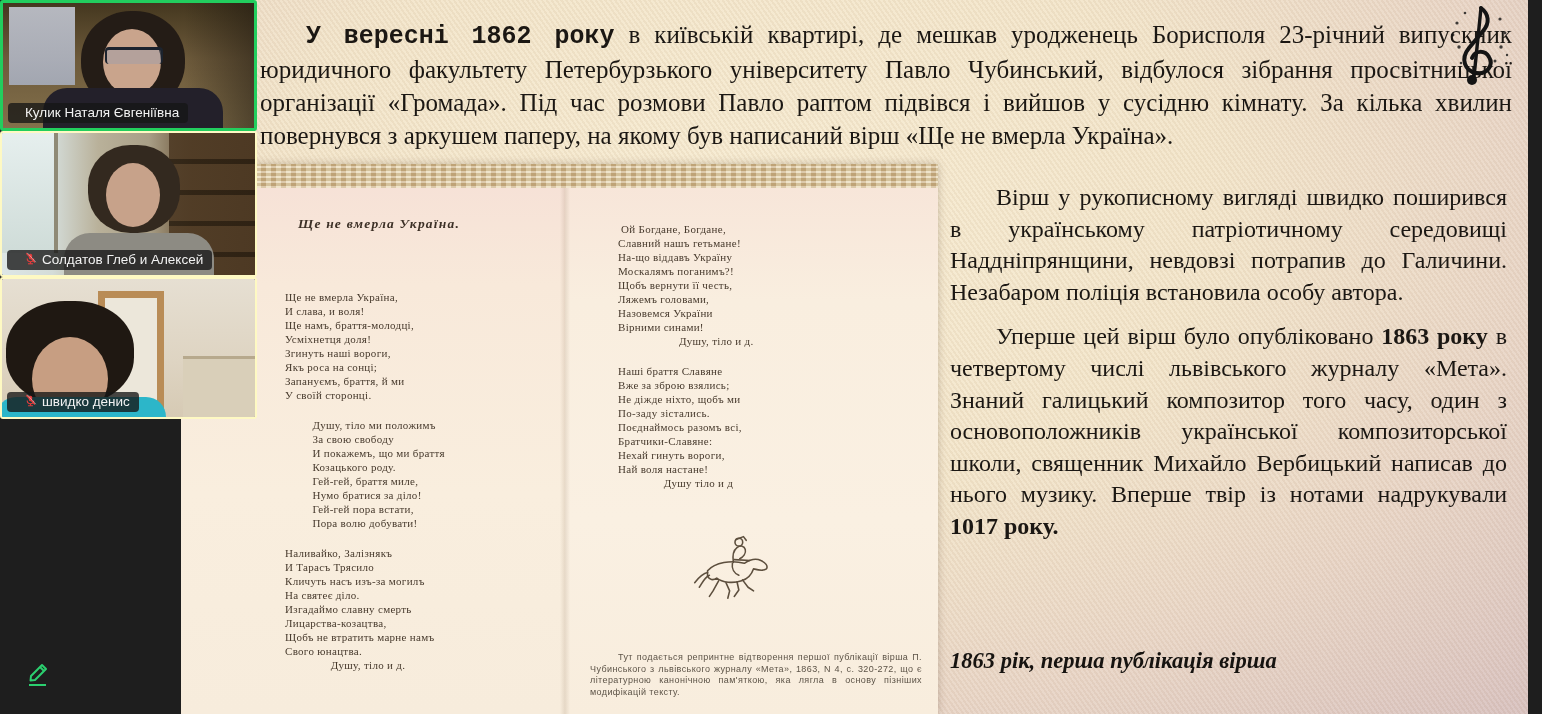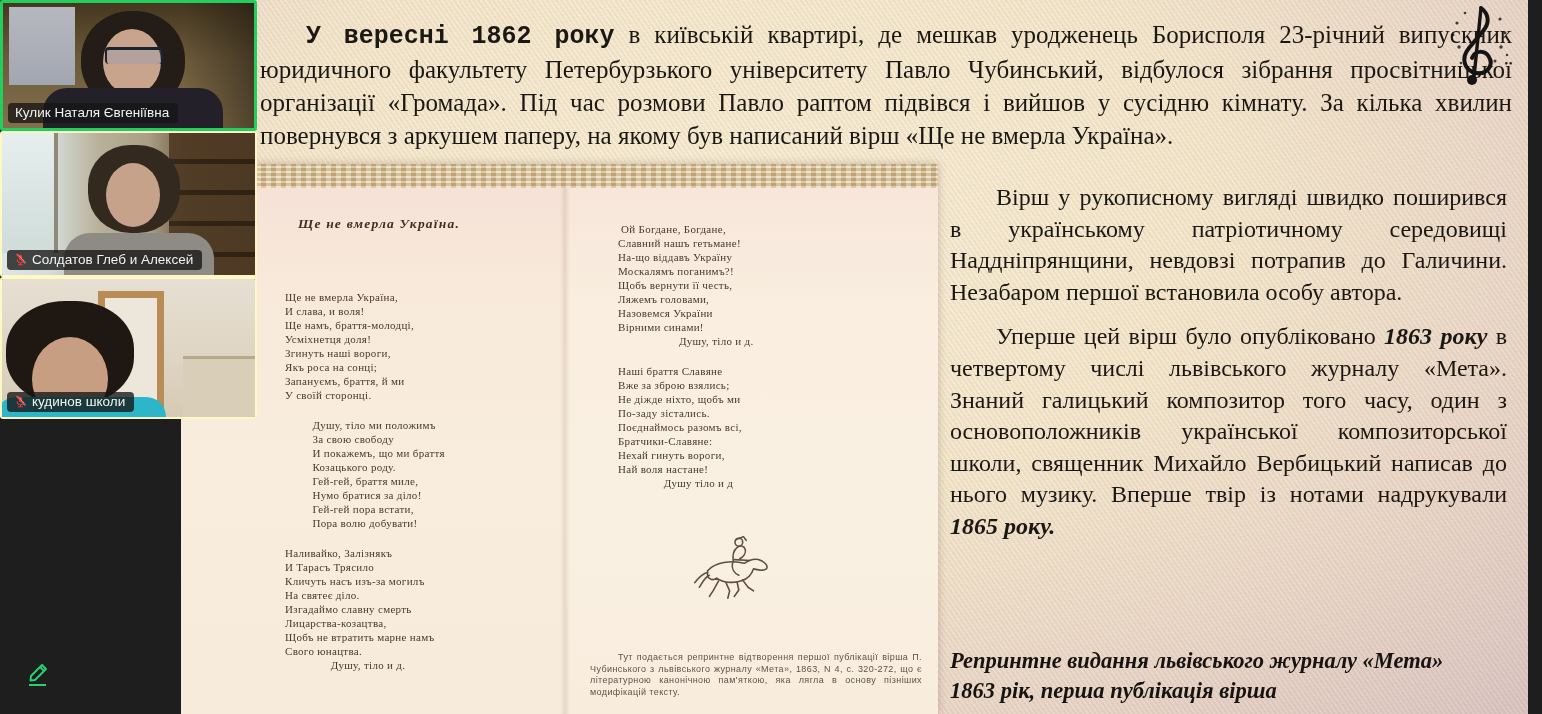--- a/index.html
+++ b/index.html
@@ -101,8 +101,8 @@
   .s3 .face{position:absolute;left:30px;top:58px;width:76px;height:84px;border-radius:50%;background:#c79e82;}
   .s3 .shirt{position:absolute;left:-6px;bottom:-14px;width:170px;height:34px;border-radius:20px 20px 0 0;background:#2cb6c9;}
   .nametag{
-    position:absolute;left:5px;bottom:5px;display:flex;align-items:center;gap:5px;
-    background:rgba(22,22,22,.78);color:#f2f2f2;border-radius:4px;padding:2px 9px 3px 7px;
+    position:absolute;left:5px;bottom:5px;display:flex;align-items:flex-start;gap:5px;
+    background:rgba(22,22,22,.78);color:#f2f2f2;border-radius:4px;padding:2px 9px 3px 17px;
     font-family:"Liberation Sans","DejaVu Sans",sans-serif;font-size:13.5px;white-space:nowrap;
   }
   .micicon{width:13px;height:13px;flex:0 0 auto;}

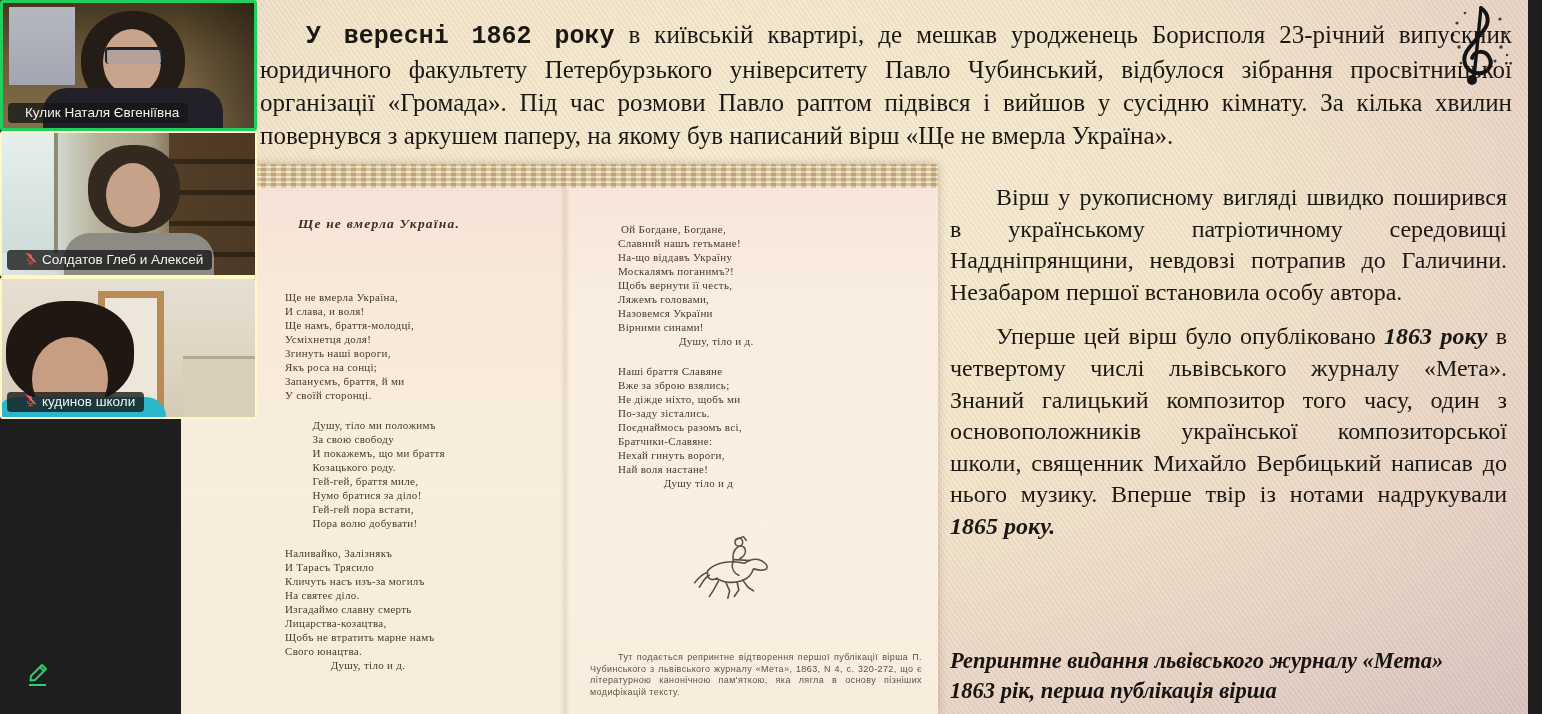--- a/index.html
+++ b/index.html
@@ -163,7 +163,7 @@
     </div>
 
     <div class="rcol">
-      <p><span>Вірш у рукописному вигляді швидко поширився в українському патріотичному середовищі Наддніпрянщини, невдовзі потрапив до Галичини. Незабаром першої встановила особу автора.</span></p>
+      <p><span>Вірш у рукописному вигляді швидко поширився в українському патріотичному середовищі Наддніпрянщини, невдовзі потрапив до Галичини. Незабаром поліція встановила особу автора.</span></p>
       <p><span>Уперше цей вірш було опубліковано </span><span class="bold">1863 року</span><span> в четвертому числі львівського журналу «Мета». Знаний галицький композитор того часу, один з основоположників української композиторської школи, священник Михайло Вербицький написав до нього музику. Вперше твір із нотами надрукували </span><span class="bold">1865 року.</span></p>
     </div>
 

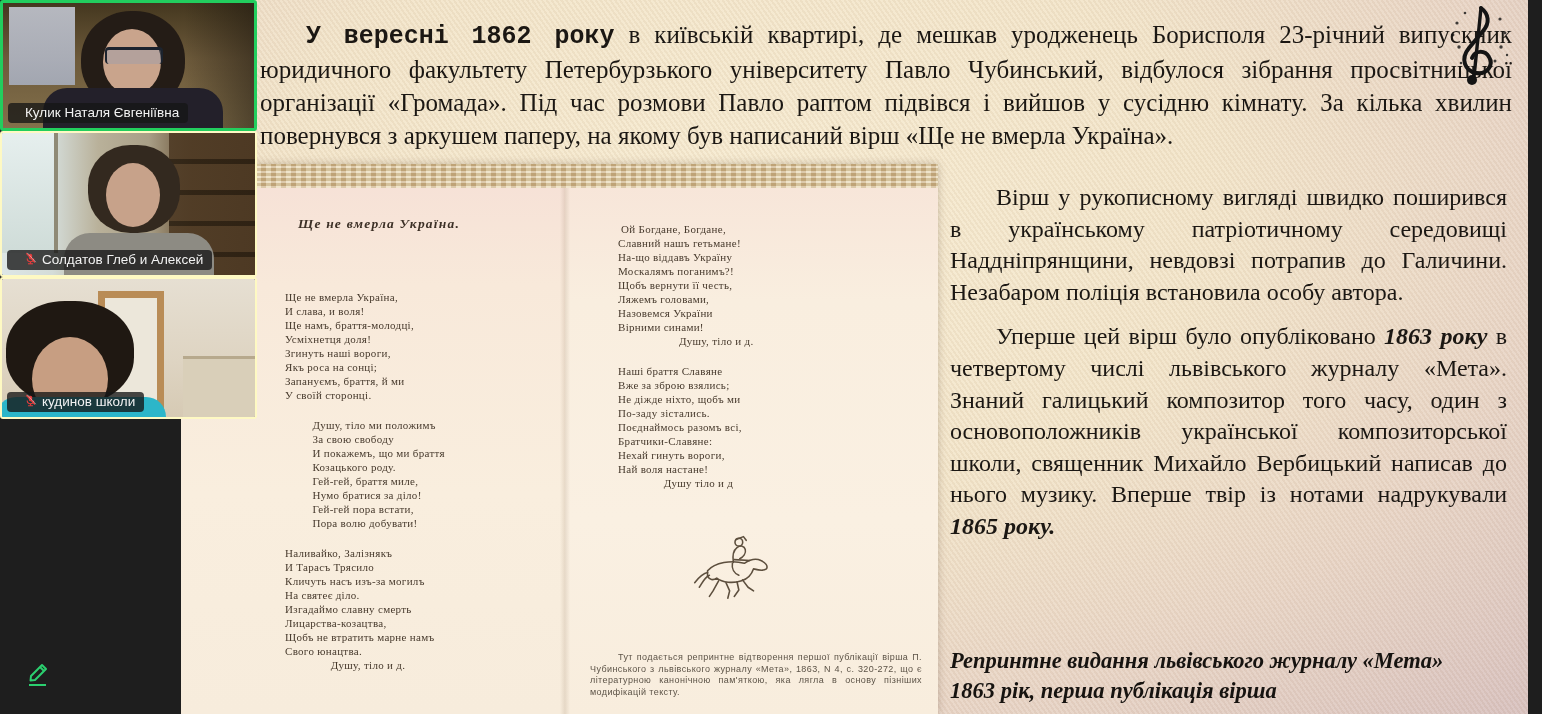--- a/index.html
+++ b/index.html
@@ -68,7 +68,7 @@
   .rcol{position:absolute;left:769px;top:182px;width:557px;color:#1b1713;}
   .rcol p{margin:0;font-size:24px;line-height:31.6px;text-align:justify;text-indent:46px;}
   .rcol p+p{margin-top:13px;}
-  .rcol .bold{font-weight:bold;font-style:italic;}
+  .rcol .bold{font-weight:bold;}
   .caption{
     position:absolute;left:769px;top:646px;width:580px;
     font-size:22.5px;line-height:30px;font-weight:bold;font-style:italic;color:#161310;

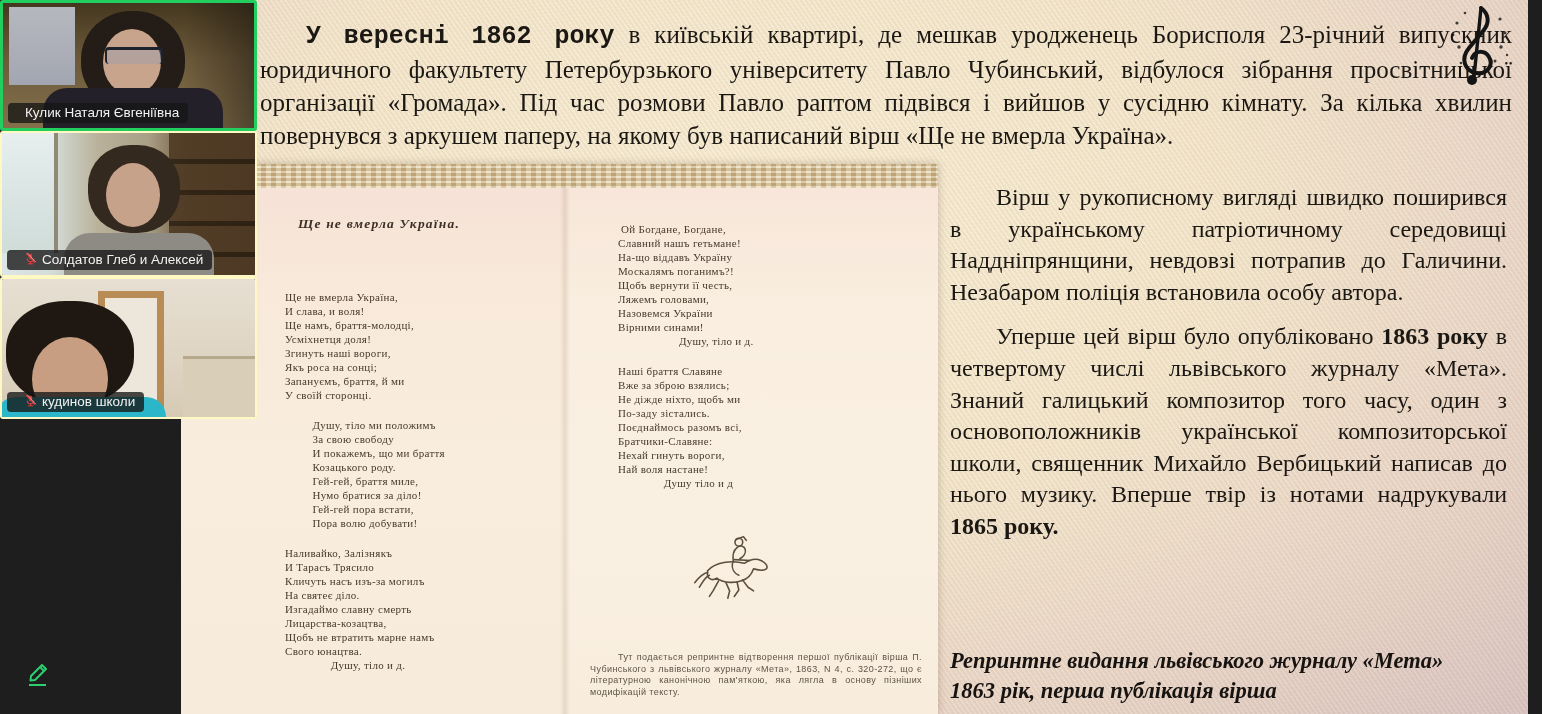--- a/index.html
+++ b/index.html
@@ -227,7 +227,7 @@
           <line x1="3" y1="1.5" x2="13.5" y2="13" stroke="#e03c3c" stroke-width="1.8"></line>
           <line x1="4" y1="1" x2="14.5" y2="12.5" stroke="#ffffff" stroke-width="0.8" opacity="0.7"></line>
         </svg>
-        <span>кудинов школи</span>
+        <span>швидко денис</span>
       </div>
     </div>
   </div>

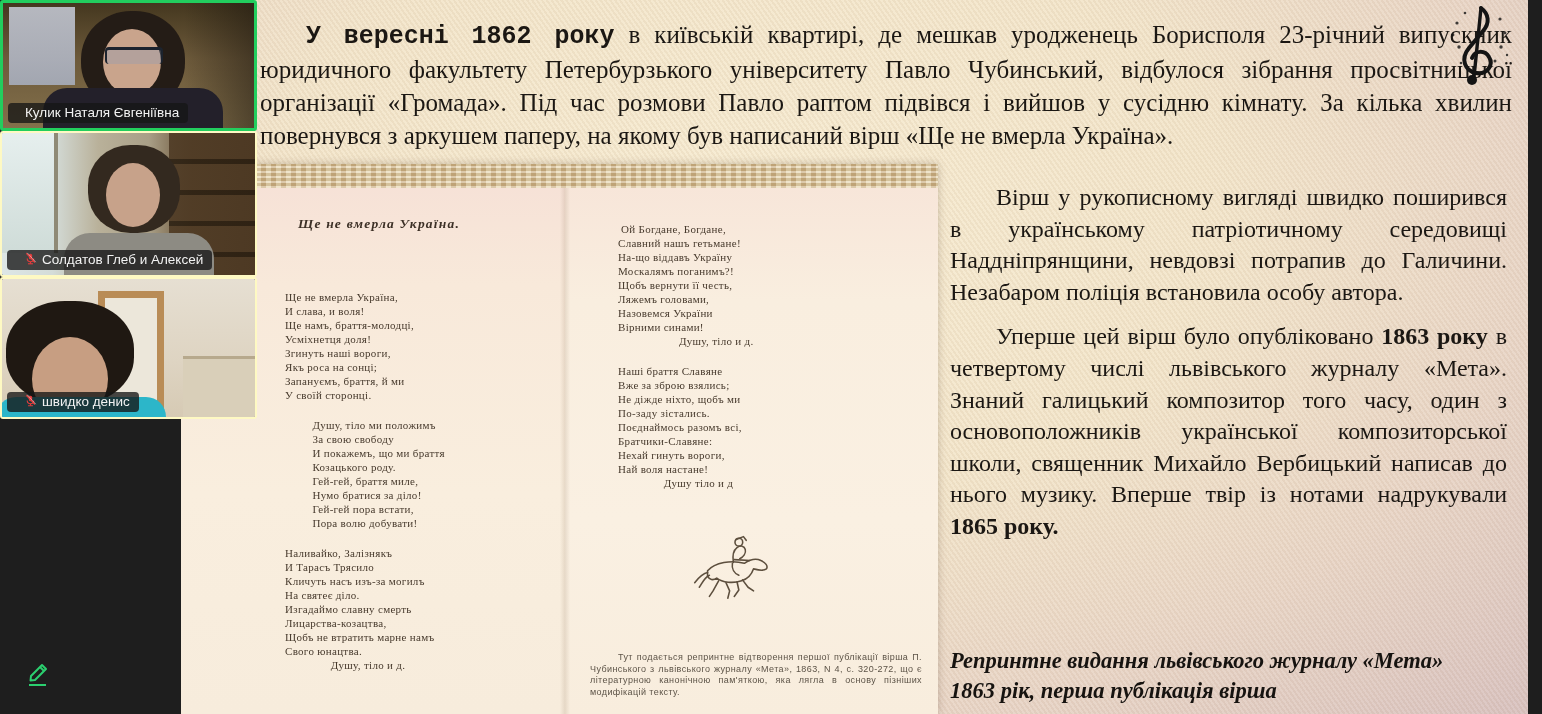--- a/index.html
+++ b/index.html
@@ -164,7 +164,7 @@
 
     <div class="rcol">
       <p><span>Вірш у рукописному вигляді швидко поширився в українському патріотичному середовищі Наддніпрянщини, невдовзі потрапив до Галичини. Незабаром поліція встановила особу автора.</span></p>
-      <p><span>Уперше цей вірш було опубліковано </span><span class="bold">1863 року</span><span> в четвертому числі львівського журналу «Мета». Знаний галицький композитор того часу, один з основоположників української композиторської школи, священник Михайло Вербицький написав до нього музику. Вперше твір із нотами надрукували </span><span class="bold">1865 року.</span></p>
+      <p><span>Уперше цей вірш було опубліковано </span><span class="bold">1863 року</span><span> в четвертому числі львівського журналу «Мета». Знаний галицький композитор того часу, один з основоположників української композиторської школи, священник Михайло Вербицький написав до нього музику. Вперше твір із нотами надрукували </span><span class="bold">1017 року.</span></p>
     </div>
 
     <div class="caption">

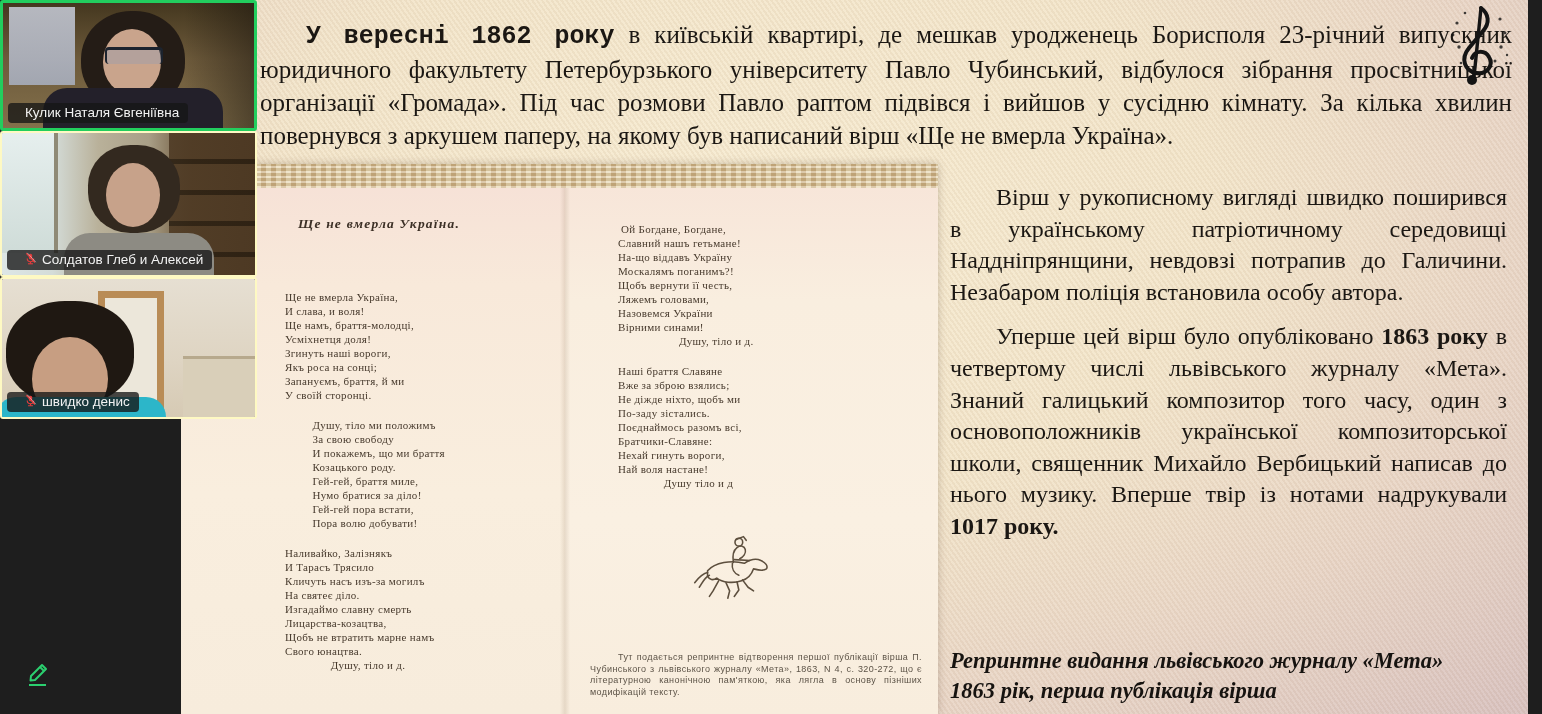--- a/index.html
+++ b/index.html
@@ -168,7 +168,6 @@
     </div>
 
     <div class="caption">
-      <div>Репринтне видання львівського журналу «Мета»</div>
       <div>1863 рік, перша публікація вірша</div>
     </div>
   </div>

